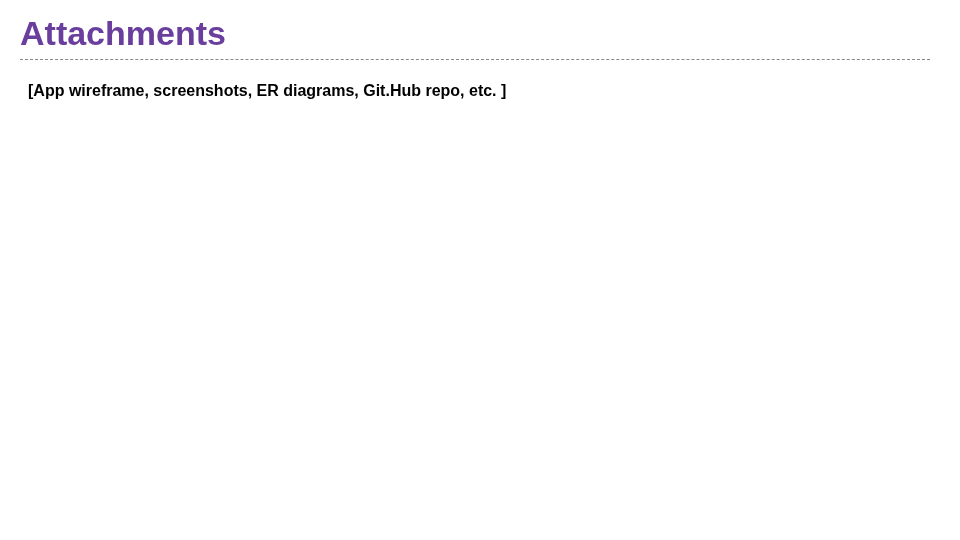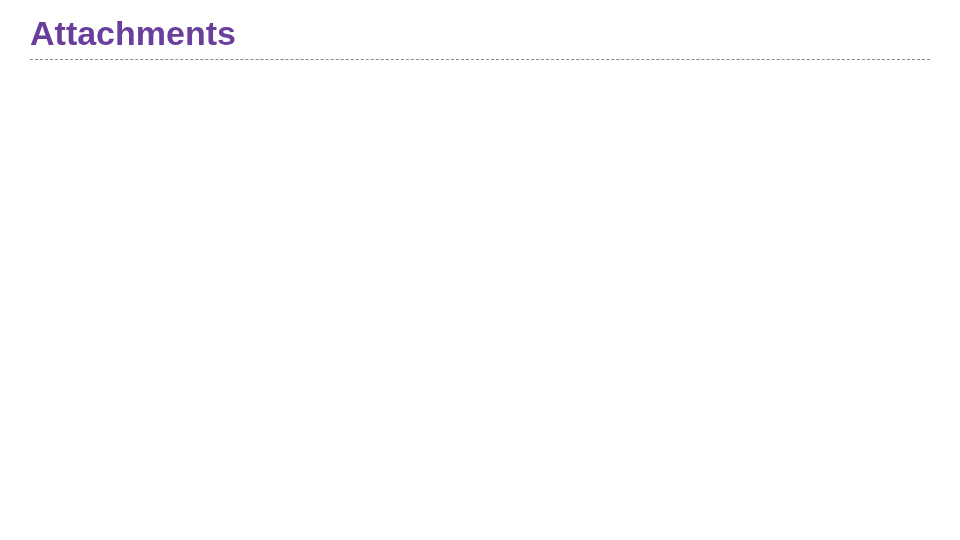--- a/index.html
+++ b/index.html
@@ -17,7 +17,7 @@
     .slide {
       width: 100%;
       height: 100%;
-      padding: 14px 30px 0 30px;
+      padding: 14px 30px 0 20px;
       position: relative;
     }
     .heading {

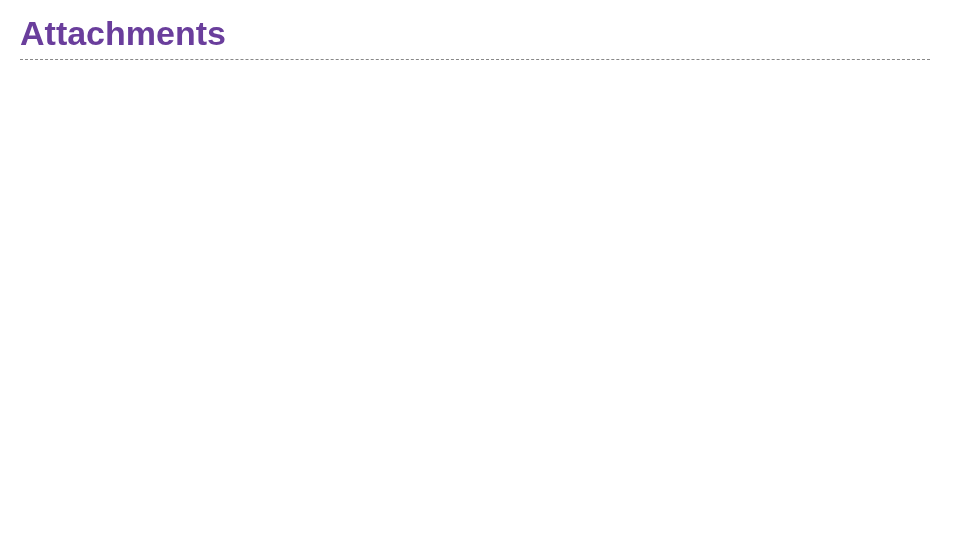--- a/index.html
+++ b/index.html
@@ -47,6 +47,7 @@
 <div class="slide">
   <h1 class="heading">Attachments</h1>
   <hr class="divider">
+  <p class="body-text">[App wireframe, screenshots, ER diagrams, Git.Hub repo, etc. ]</p>
 </div>
 
 </body></html>

